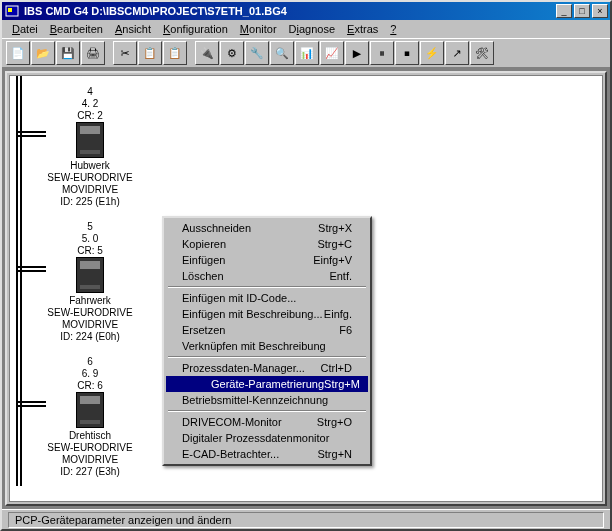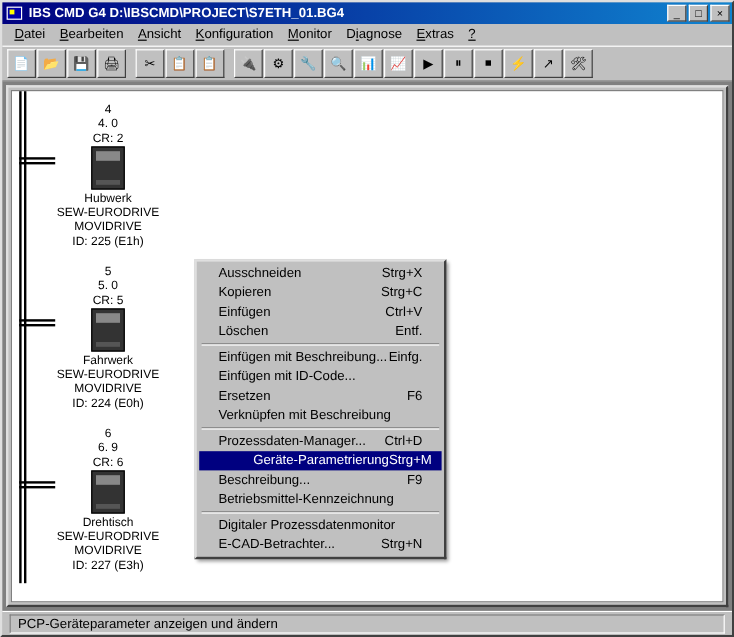--- a/index.html
+++ b/index.html
@@ -108,7 +108,7 @@
 
         <div class="device" style="left: 30px; top: 10px;">
             <div>4</div>
-            <div>4. 0</div>
+            <div>4. 2</div>
             <div>CR: 2</div>
             <div class="devicon"></div>
             <div>Hubwerk</div>

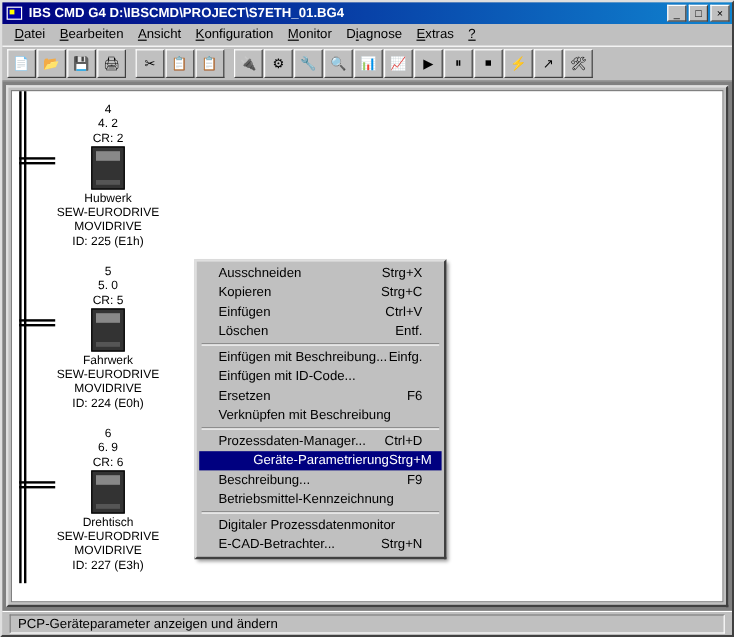--- a/index.html
+++ b/index.html
@@ -147,7 +147,7 @@
             </div>
             <div class="cmitem">
               <span>Einfügen</span>
-              <span>Ctrl+V</span>
+              <span>Einfg+V</span>
             </div>
             <div class="cmitem">
               <span>Löschen</span>

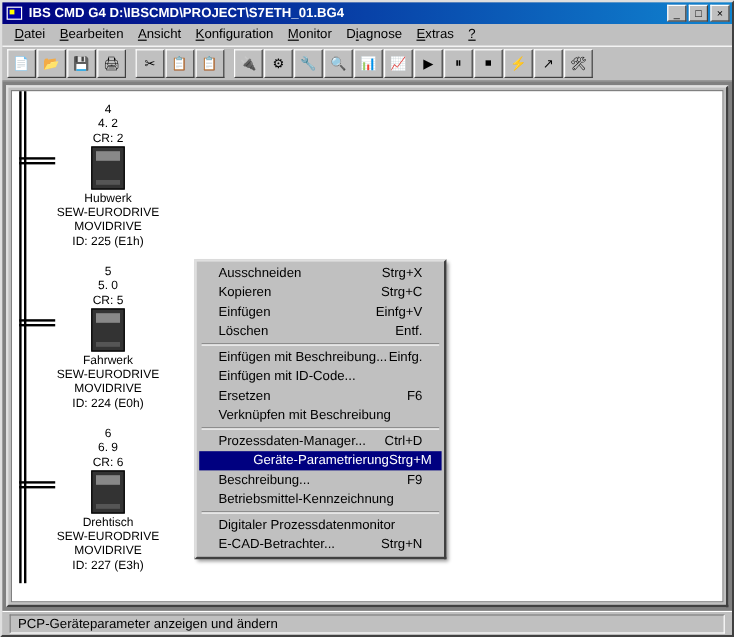--- a/index.html
+++ b/index.html
@@ -155,12 +155,12 @@
             </div>
             <div class="cmsep"></div>
             <div class="cmitem">
+              <span>Einfügen mit ID-Code...</span>
+              <span></span>
+            </div>
+            <div class="cmitem">
               <span>Einfügen mit Beschreibung...</span>
               <span>Einfg.</span>
-            </div>
-            <div class="cmitem">
-              <span>Einfügen mit ID-Code...</span>
-              <span></span>
             </div>
             <div class="cmitem">
               <span>Ersetzen</span>

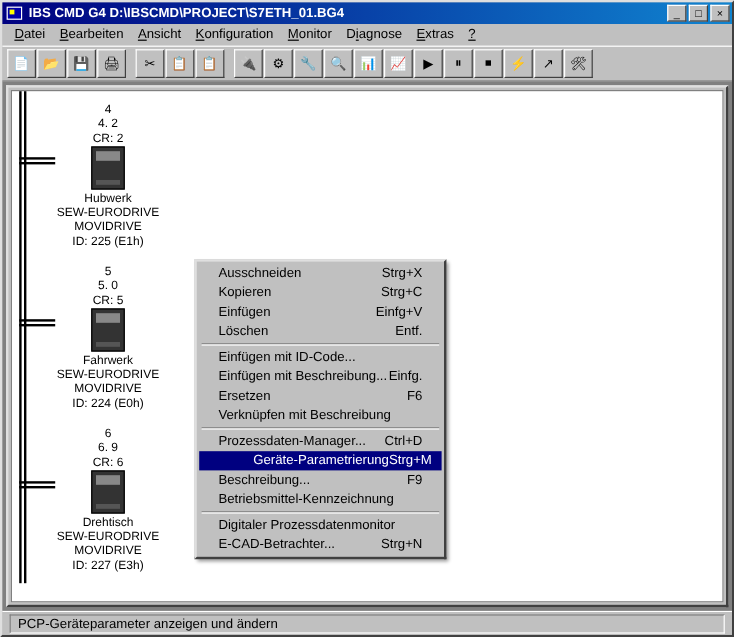--- a/index.html
+++ b/index.html
@@ -180,10 +180,6 @@
               <span>Strg+M</span>
             </div>
             <div class="cmitem">
-              <span>Beschreibung...</span>
-              <span>F9</span>
-            </div>
-            <div class="cmitem">
               <span>Betriebsmittel-Kennzeichnung</span>
               <span></span>
             </div>

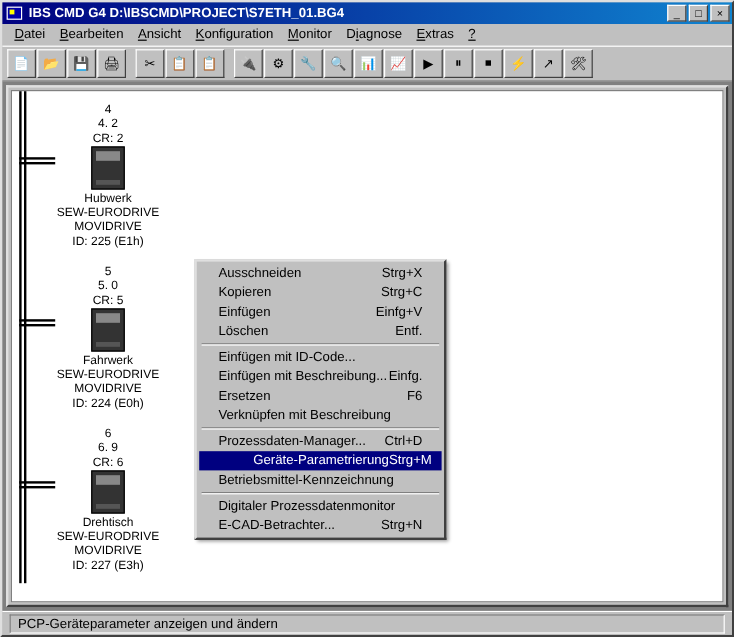--- a/index.html
+++ b/index.html
@@ -185,6 +185,10 @@
             </div>
             <div class="cmsep"></div>
             <div class="cmitem">
+              <span>DRIVECOM-Monitor</span>
+              <span>Strg+O</span>
+            </div>
+            <div class="cmitem">
               <span>Digitaler Prozessdatenmonitor</span>
               <span></span>
             </div>

